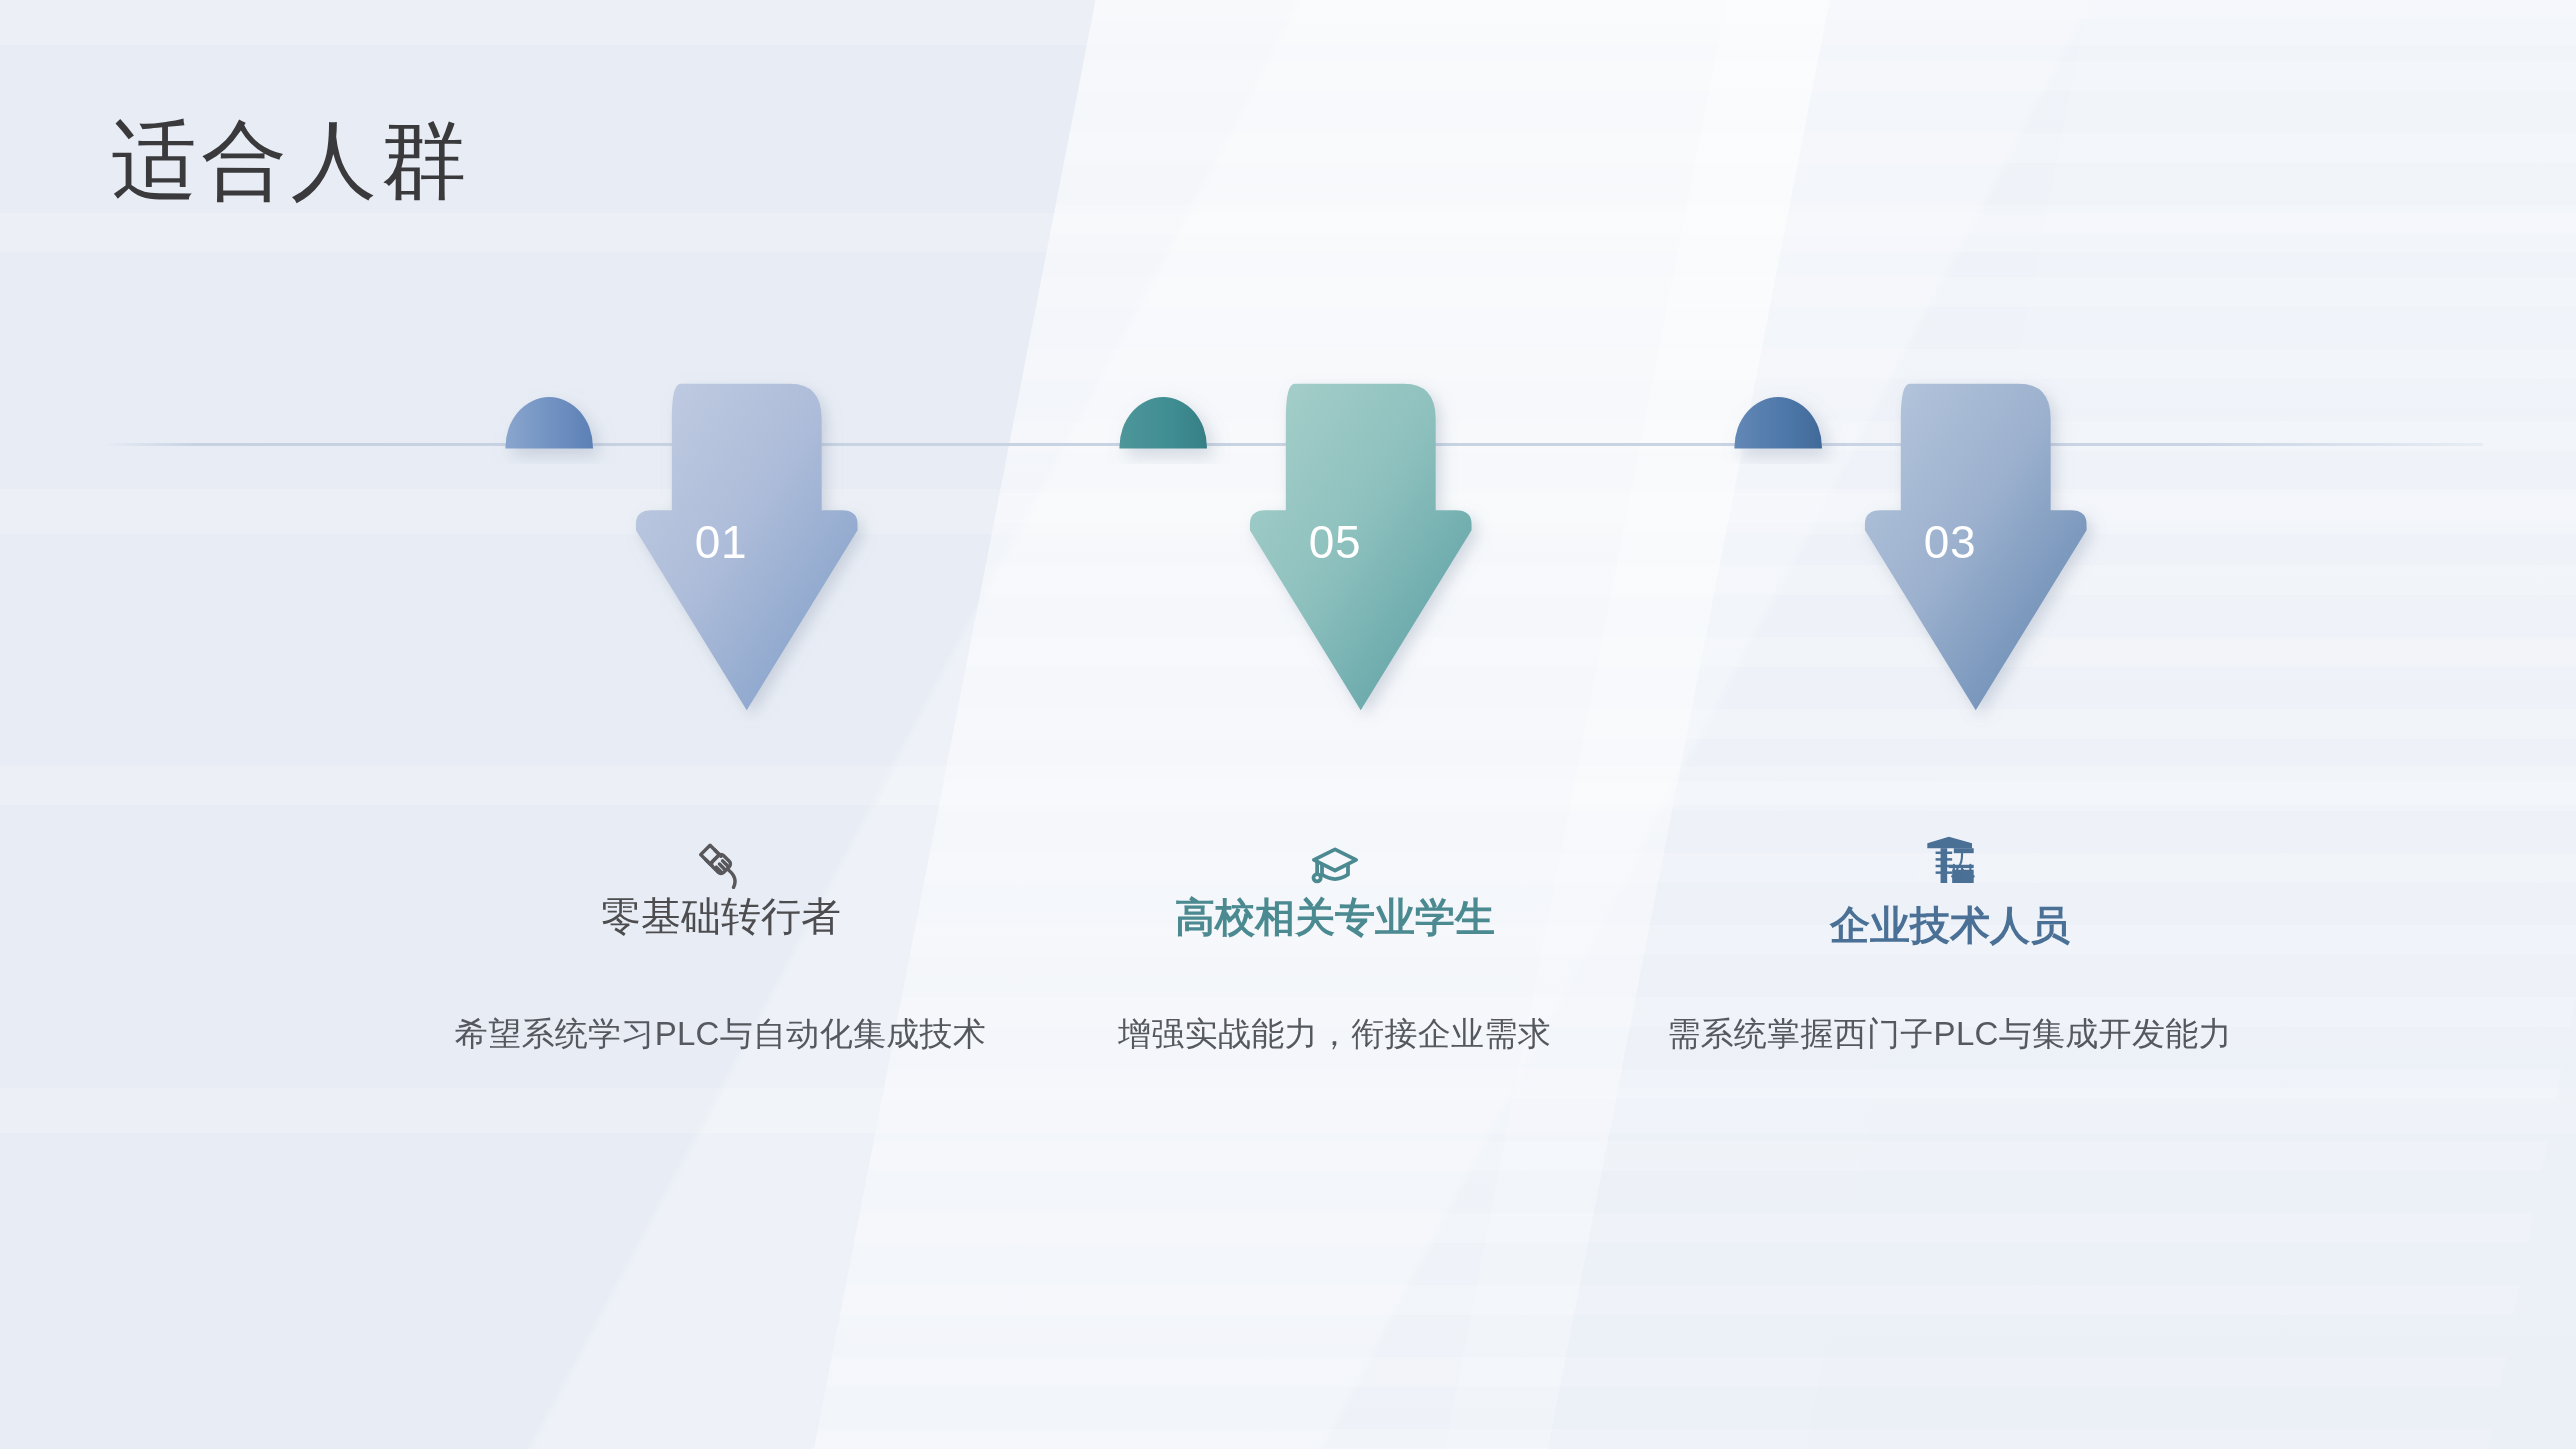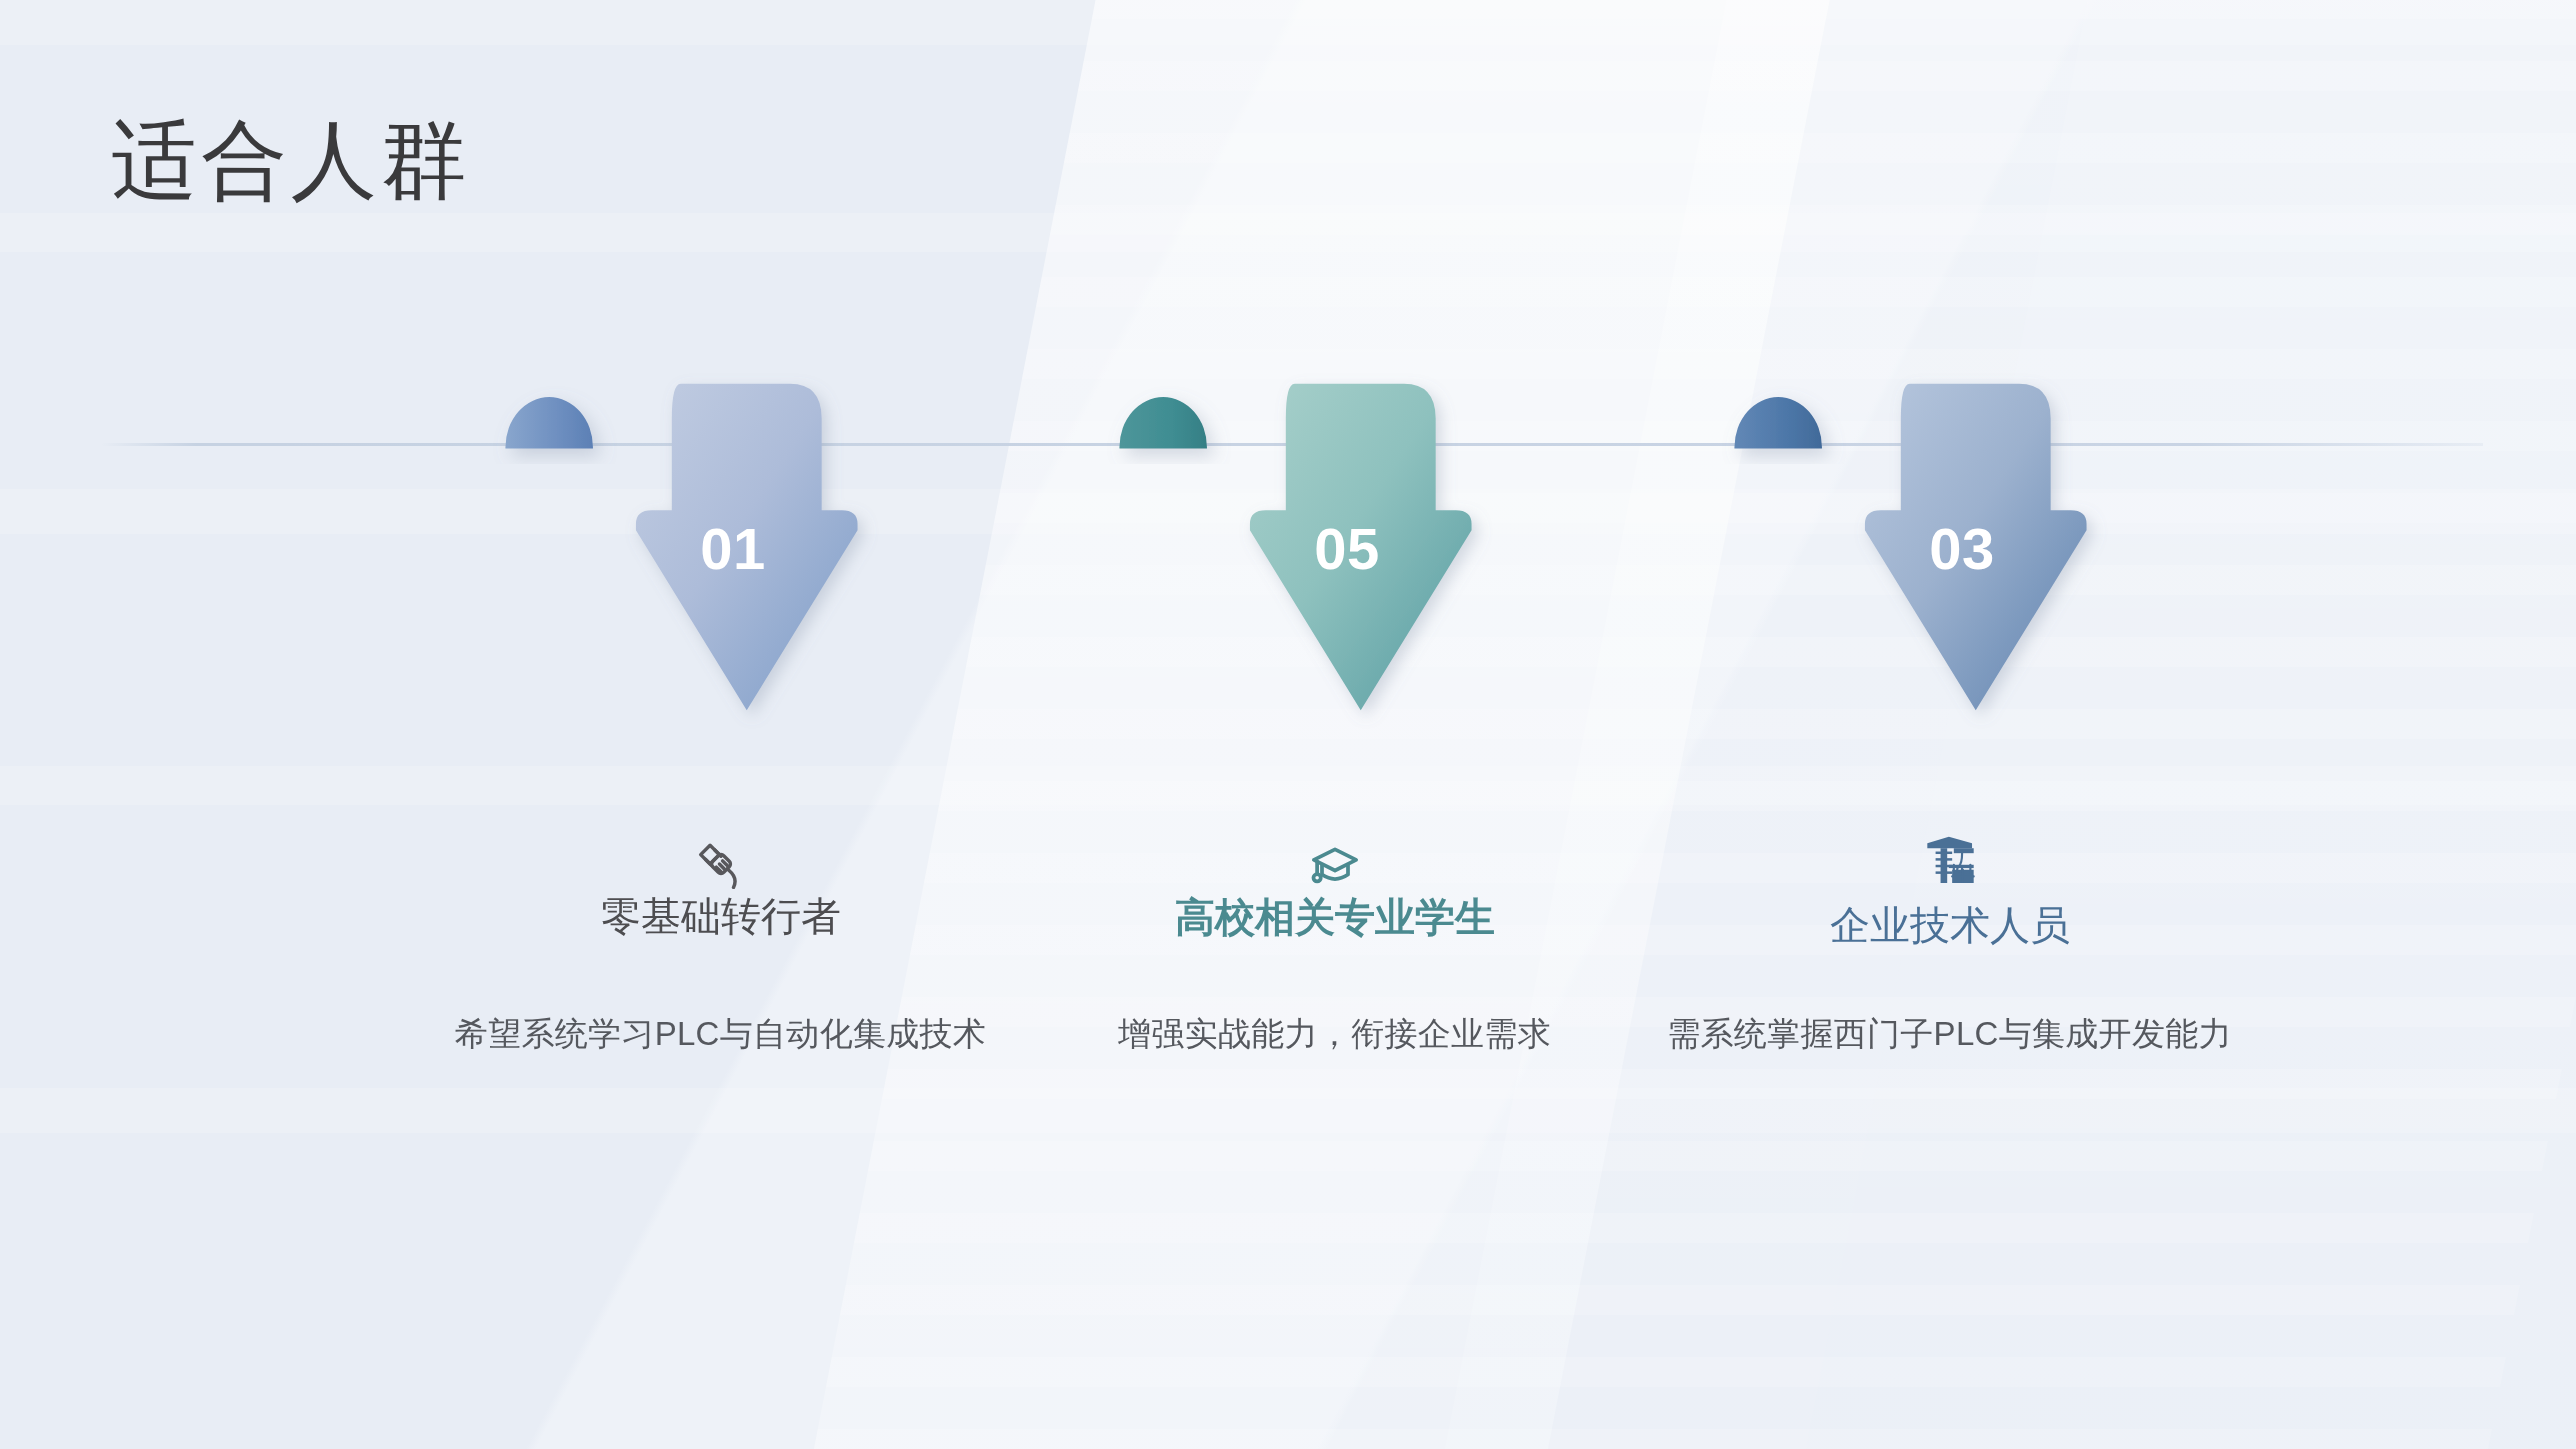--- a/index.html
+++ b/index.html
@@ -109,11 +109,11 @@
   .num {
     position: absolute;
     top: 515px;
-    left: 12px;
+    left: 0;
     width: 580px;
     text-align: center;
-    font-size: 58px;
-    font-weight: bold;
+    font-size: 46px;
+    font-weight: normal;
     color: #ffffff;
     letter-spacing: 0.6px;
   }

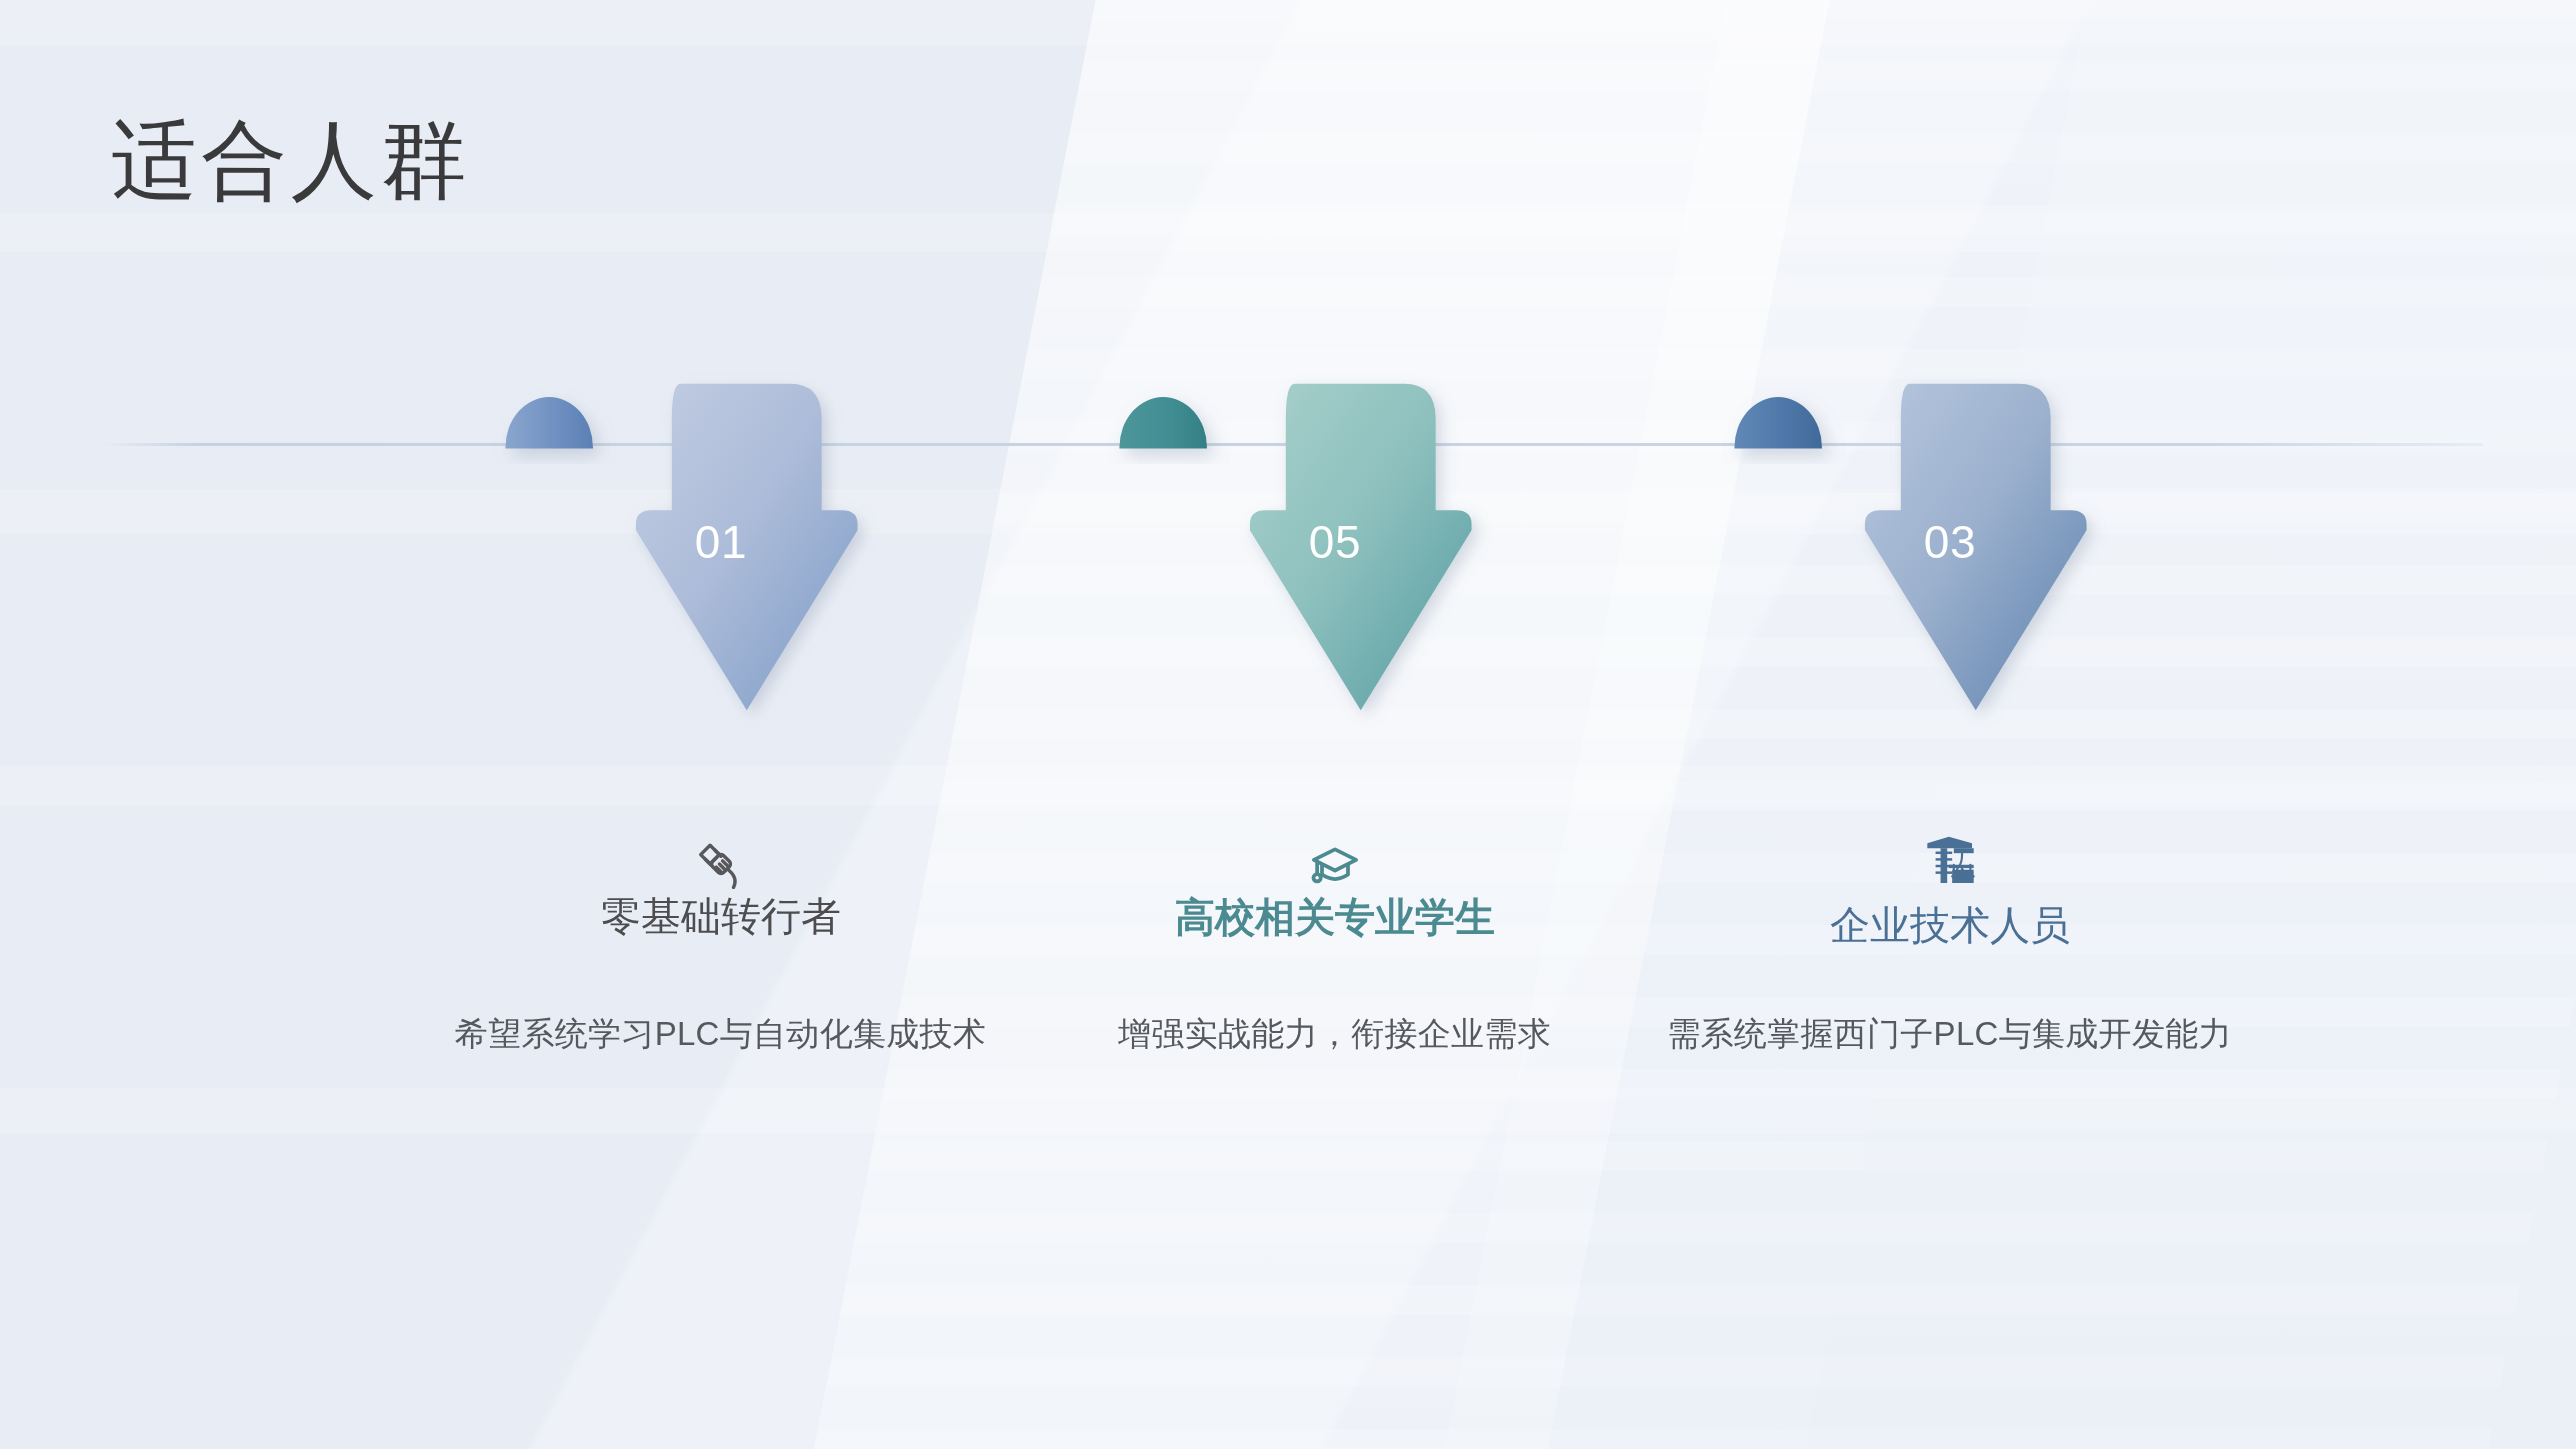--- a/index.html
+++ b/index.html
@@ -143,7 +143,7 @@
   }
   .headlabel.plain  { color: #4d4d50; font-weight: 400; }
   .headlabel.teal   { color: #4b8a90; font-weight: bold; }
-  .headlabel.steel  { color: #4a7096; font-weight: normal; }
+  .headlabel.steel  { color: #4a7096; font-weight: bold; }
 
   
   .desc {

